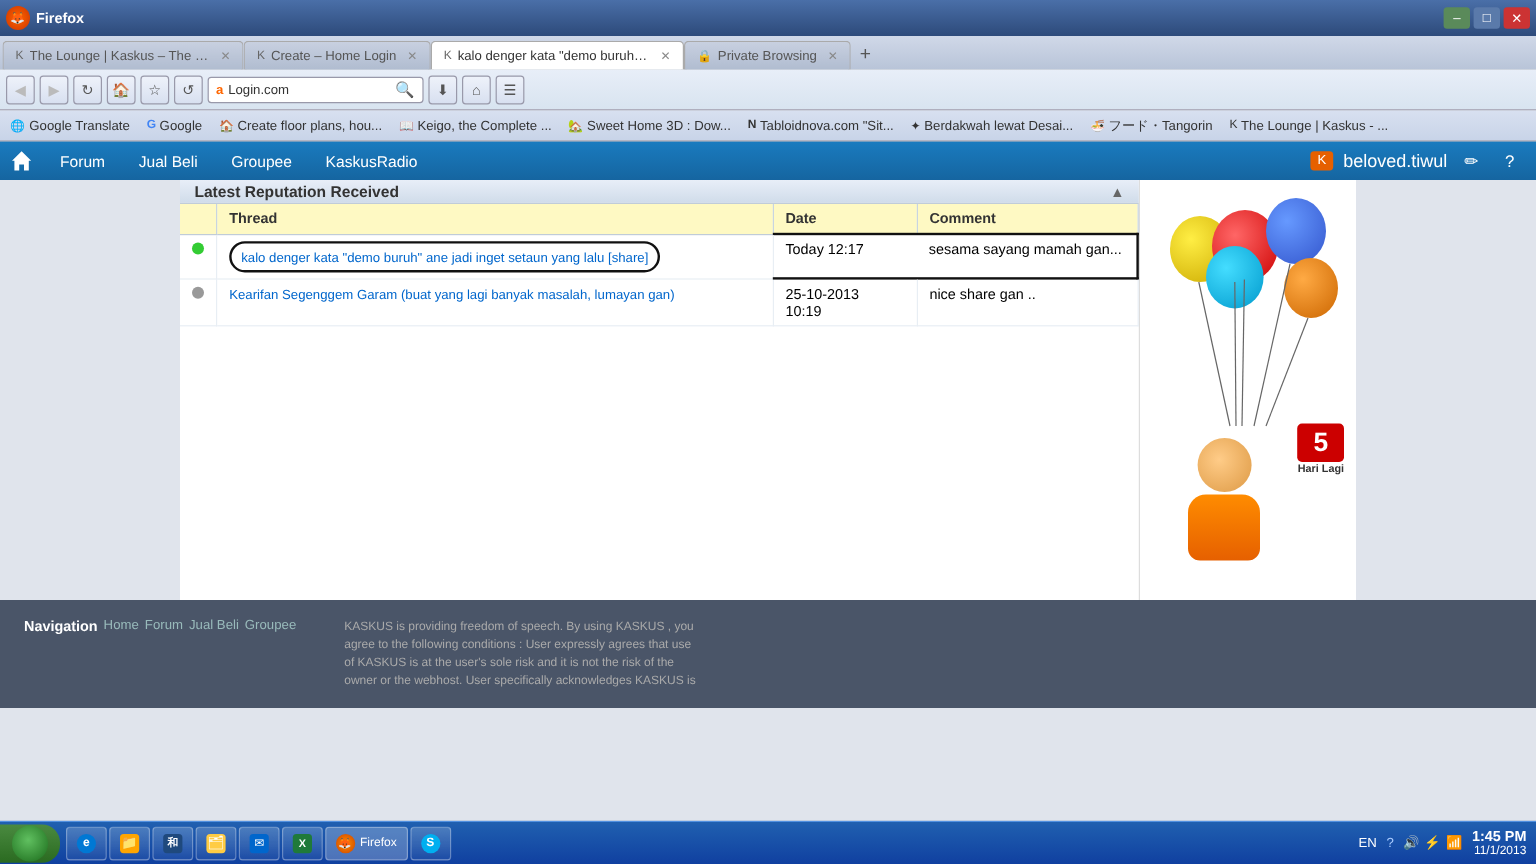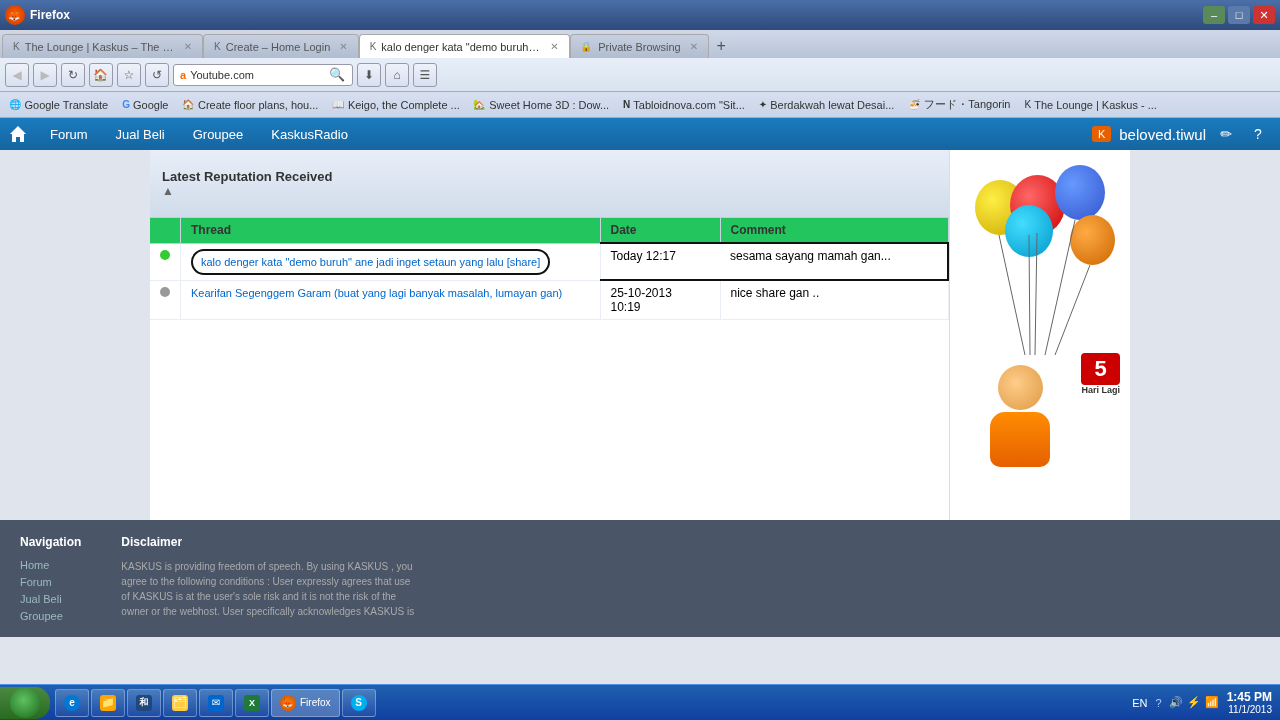--- a/index.html
+++ b/index.html
@@ -153,7 +153,7 @@
       <div class="nav-btn">↺</div>
       <div class="search-bar">
         <span style="font-size:11px;color:#ff6600;font-weight:bold;">a</span>
-        <span class="amazon-text">Youtube.com</span>
+        <span class="amazon-text">Login.com</span>
         <span style="margin-left:auto;font-size:13px;color:#555;">🔍</span>
       </div>
       <div class="nav-btn">⬇</div>

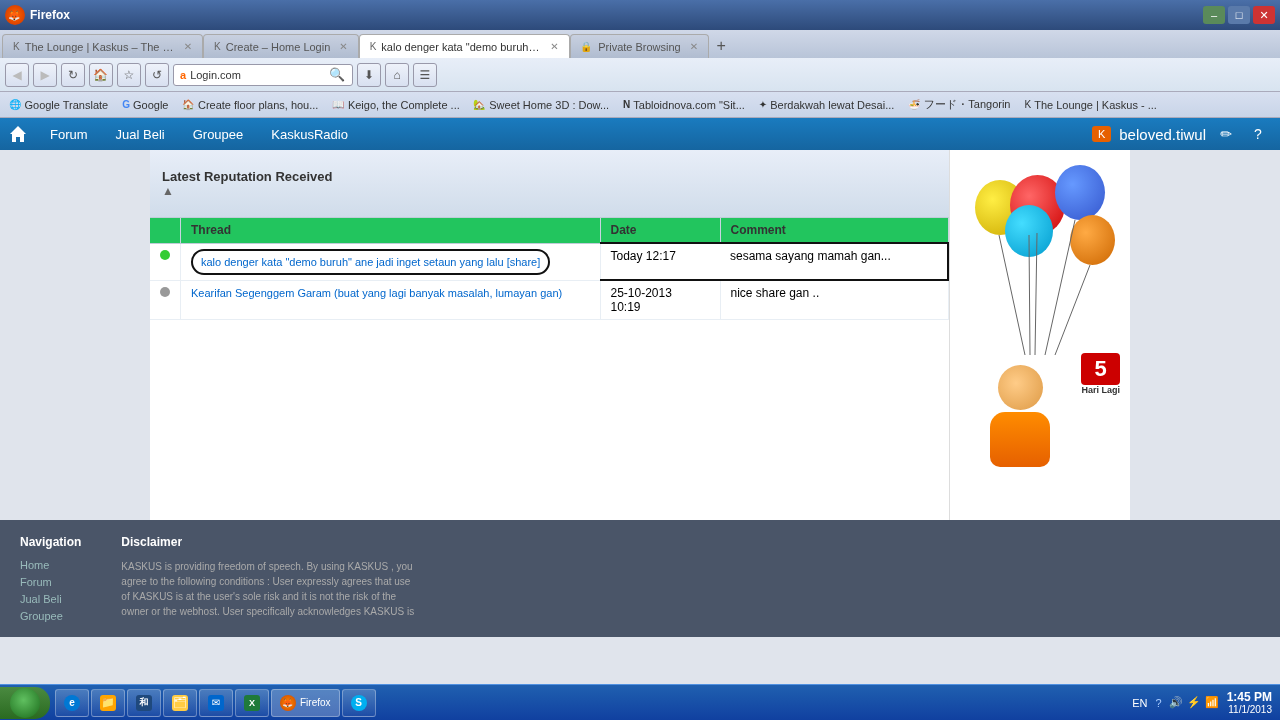--- a/index.html
+++ b/index.html
@@ -50,7 +50,7 @@
     .nav-icon-btn { width: 24px; height: 24px; display: flex; align-items: center; justify-content: center; color: white; cursor: pointer; font-size: 14px; }
 
     
-    .section-header { background: linear-gradient(to bottom, #e8eef8, #d0dcea); padding: 19px 12px; border-bottom: 1px solid #c0ccd8; display: flex; align-items: flex-start; justify-content: space-between; flex-direction: column; }
+    .section-header { background: linear-gradient(to bottom, #e8eef8, #d0dcea); padding: 2px 12px; border-bottom: 1px solid #c0ccd8; display: flex; align-items: flex-end; justify-content: space-between; }
     .section-title { font-size: 13px; font-weight: bold; color: #333; }
     .section-arrow { color: #666; font-size: 12px; cursor: pointer; }
     .total-rep { padding: 8px 12px; font-size: 12px; color: #333; }

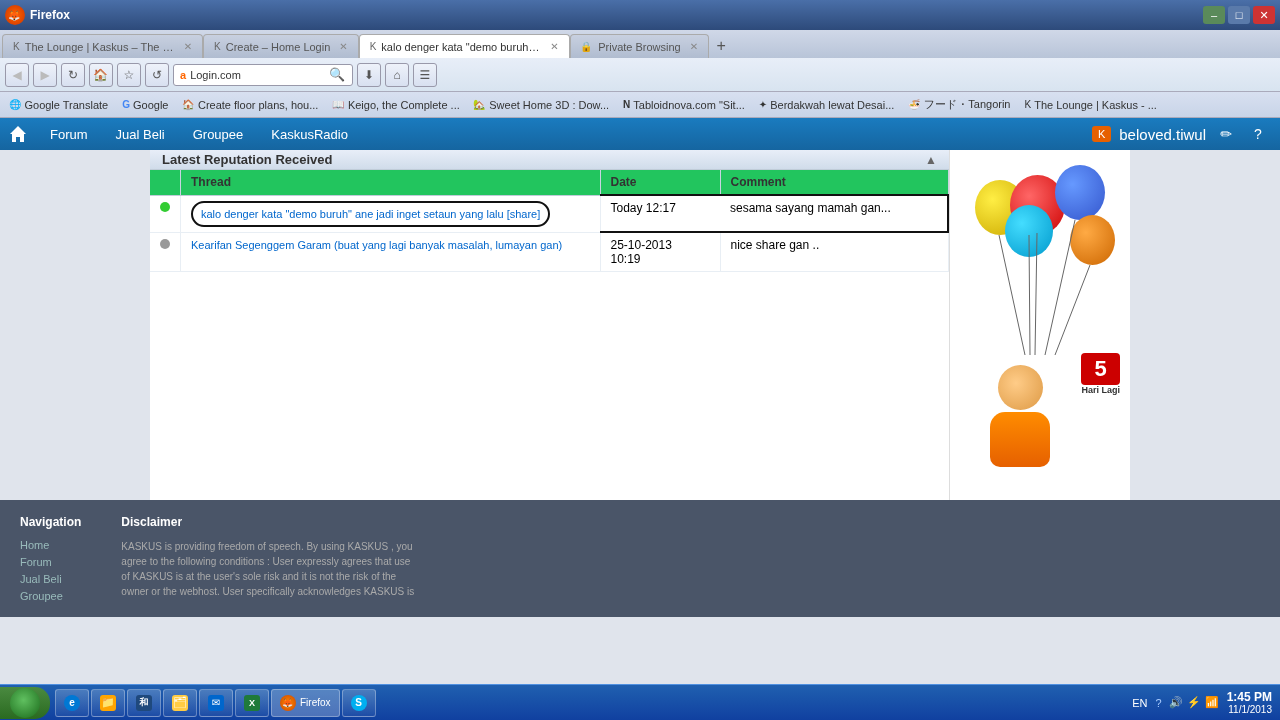--- a/index.html
+++ b/index.html
@@ -57,7 +57,7 @@
 
     
     .rep-table { width: 100%; border-collapse: collapse; }
-    .rep-table th { background: #22c55e; padding: 5px 10px; text-align: left; font-size: 12px; color: #333; border-bottom: 1px solid #c0ccd8; border-right: 1px solid #c8d4e0; }
+    .rep-table th { background: #fef9c3; padding: 5px 10px; text-align: left; font-size: 12px; color: #333; border-bottom: 1px solid #c0ccd8; border-right: 1px solid #c8d4e0; }
     .rep-table td { padding: 5px 10px; font-size: 12px; border-bottom: 1px solid #e8eef4; border-right: 1px solid #e8eef4; vertical-align: top; }
     .thread-link { color: #0066cc; text-decoration: none; font-size: 11px; }
     .rep-dot-green { width: 10px; height: 10px; background: #33cc33; border-radius: 50%; display: inline-block; }

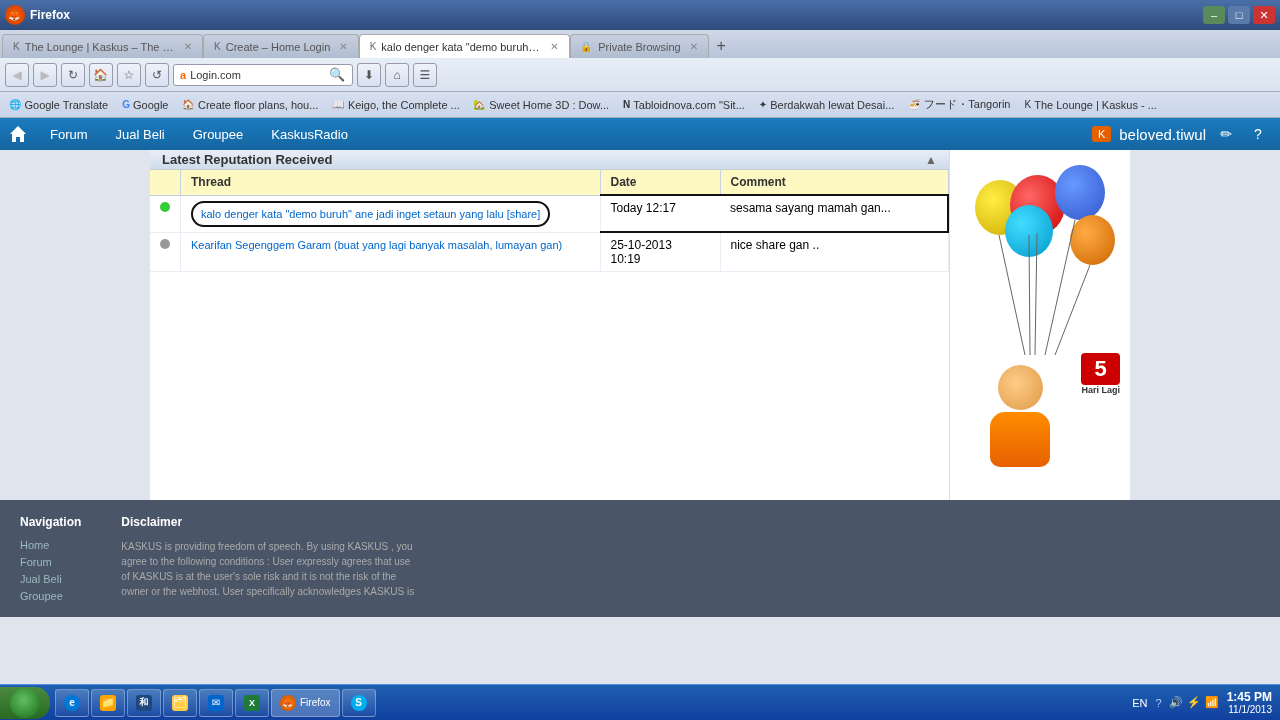--- a/index.html
+++ b/index.html
@@ -245,7 +245,7 @@
               <th style="width:30px;"></th>
               <th>Thread</th>
               <th style="width:120px;">Date</th>
-              <th style="width:228px;">Comment</th>
+              <th style="width:184px;">Comment</th>
             </tr>
           </thead>
           <tbody>

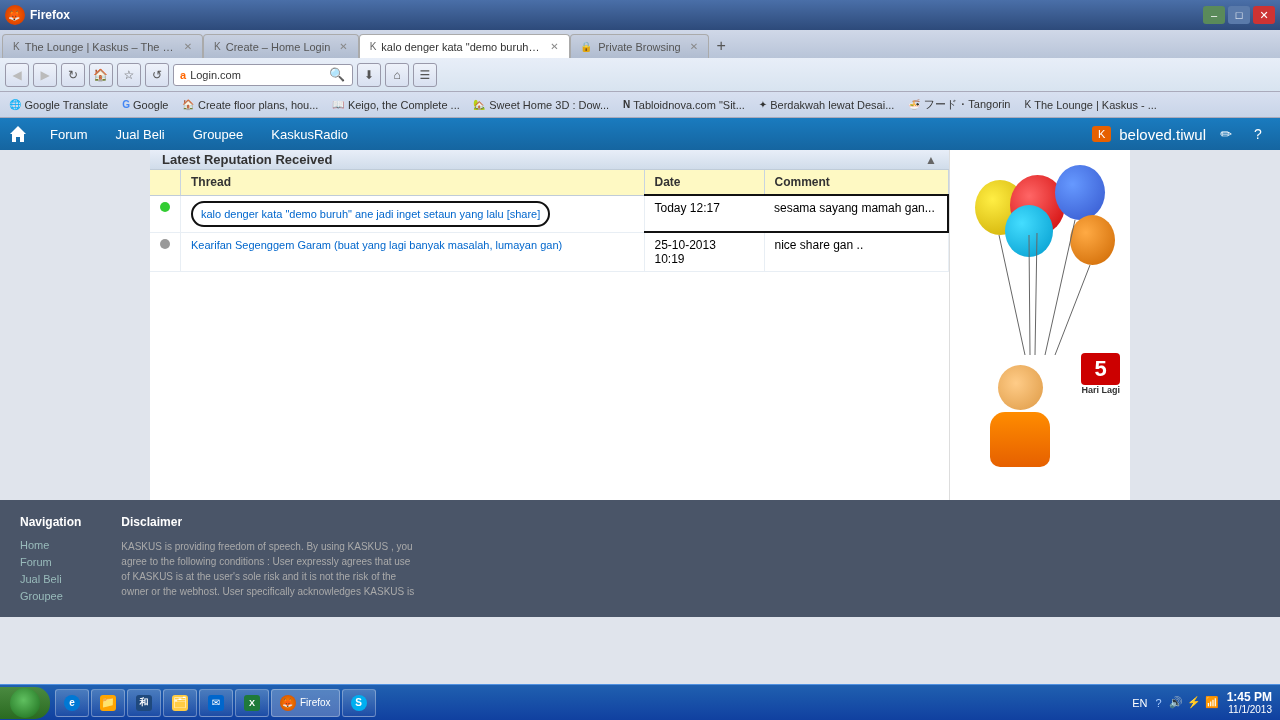--- a/index.html
+++ b/index.html
@@ -77,7 +77,7 @@
 
     
     .footer { background: #4a5568; color: #ccc; padding: 15px 20px; display: flex; gap: 40px; min-height: 90px; }
-    .footer-col { display: flex; flex-direction: column; gap: 5px; }
+    .footer-col { display: flex; flex-direction: row; gap: 5px; }
     .footer-heading { color: white; font-size: 12px; font-weight: bold; margin-bottom: 5px; }
     .footer-link { color: #9bb; font-size: 11px; cursor: pointer; text-decoration: none; }
     .footer-disclaimer { flex: 1; font-size: 10px; color: #aaa; line-height: 1.5; max-width: 300px; }

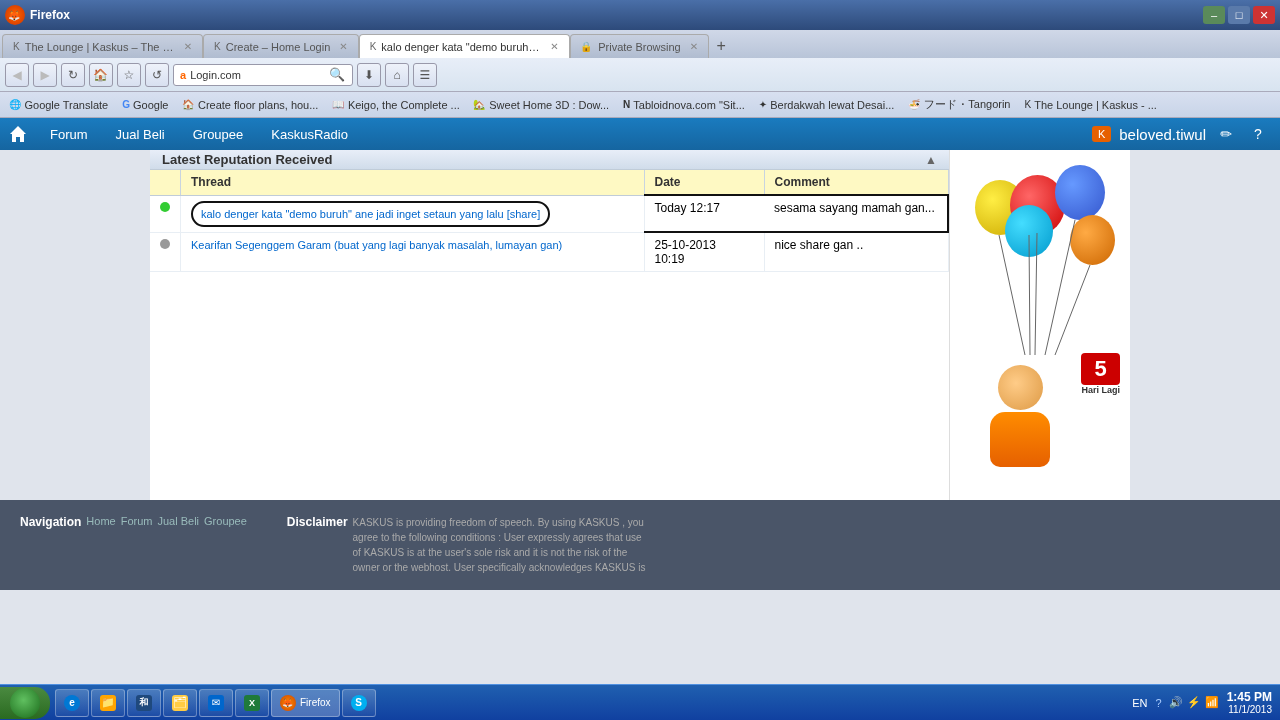--- a/index.html
+++ b/index.html
@@ -316,7 +316,6 @@
         <a class="footer-link" href="#">Groupee</a>
       </div>
       <div class="footer-col">
-        <div class="footer-heading">Disclaimer</div>
         <p class="footer-disclaimer">KASKUS is providing freedom of speech. By using KASKUS , you agree to the following conditions : User expressly agrees that use of KASKUS is at the user's sole risk and it is not the risk of the owner or the webhost. User specifically acknowledges KASKUS is</p>
       </div>
     </div>

